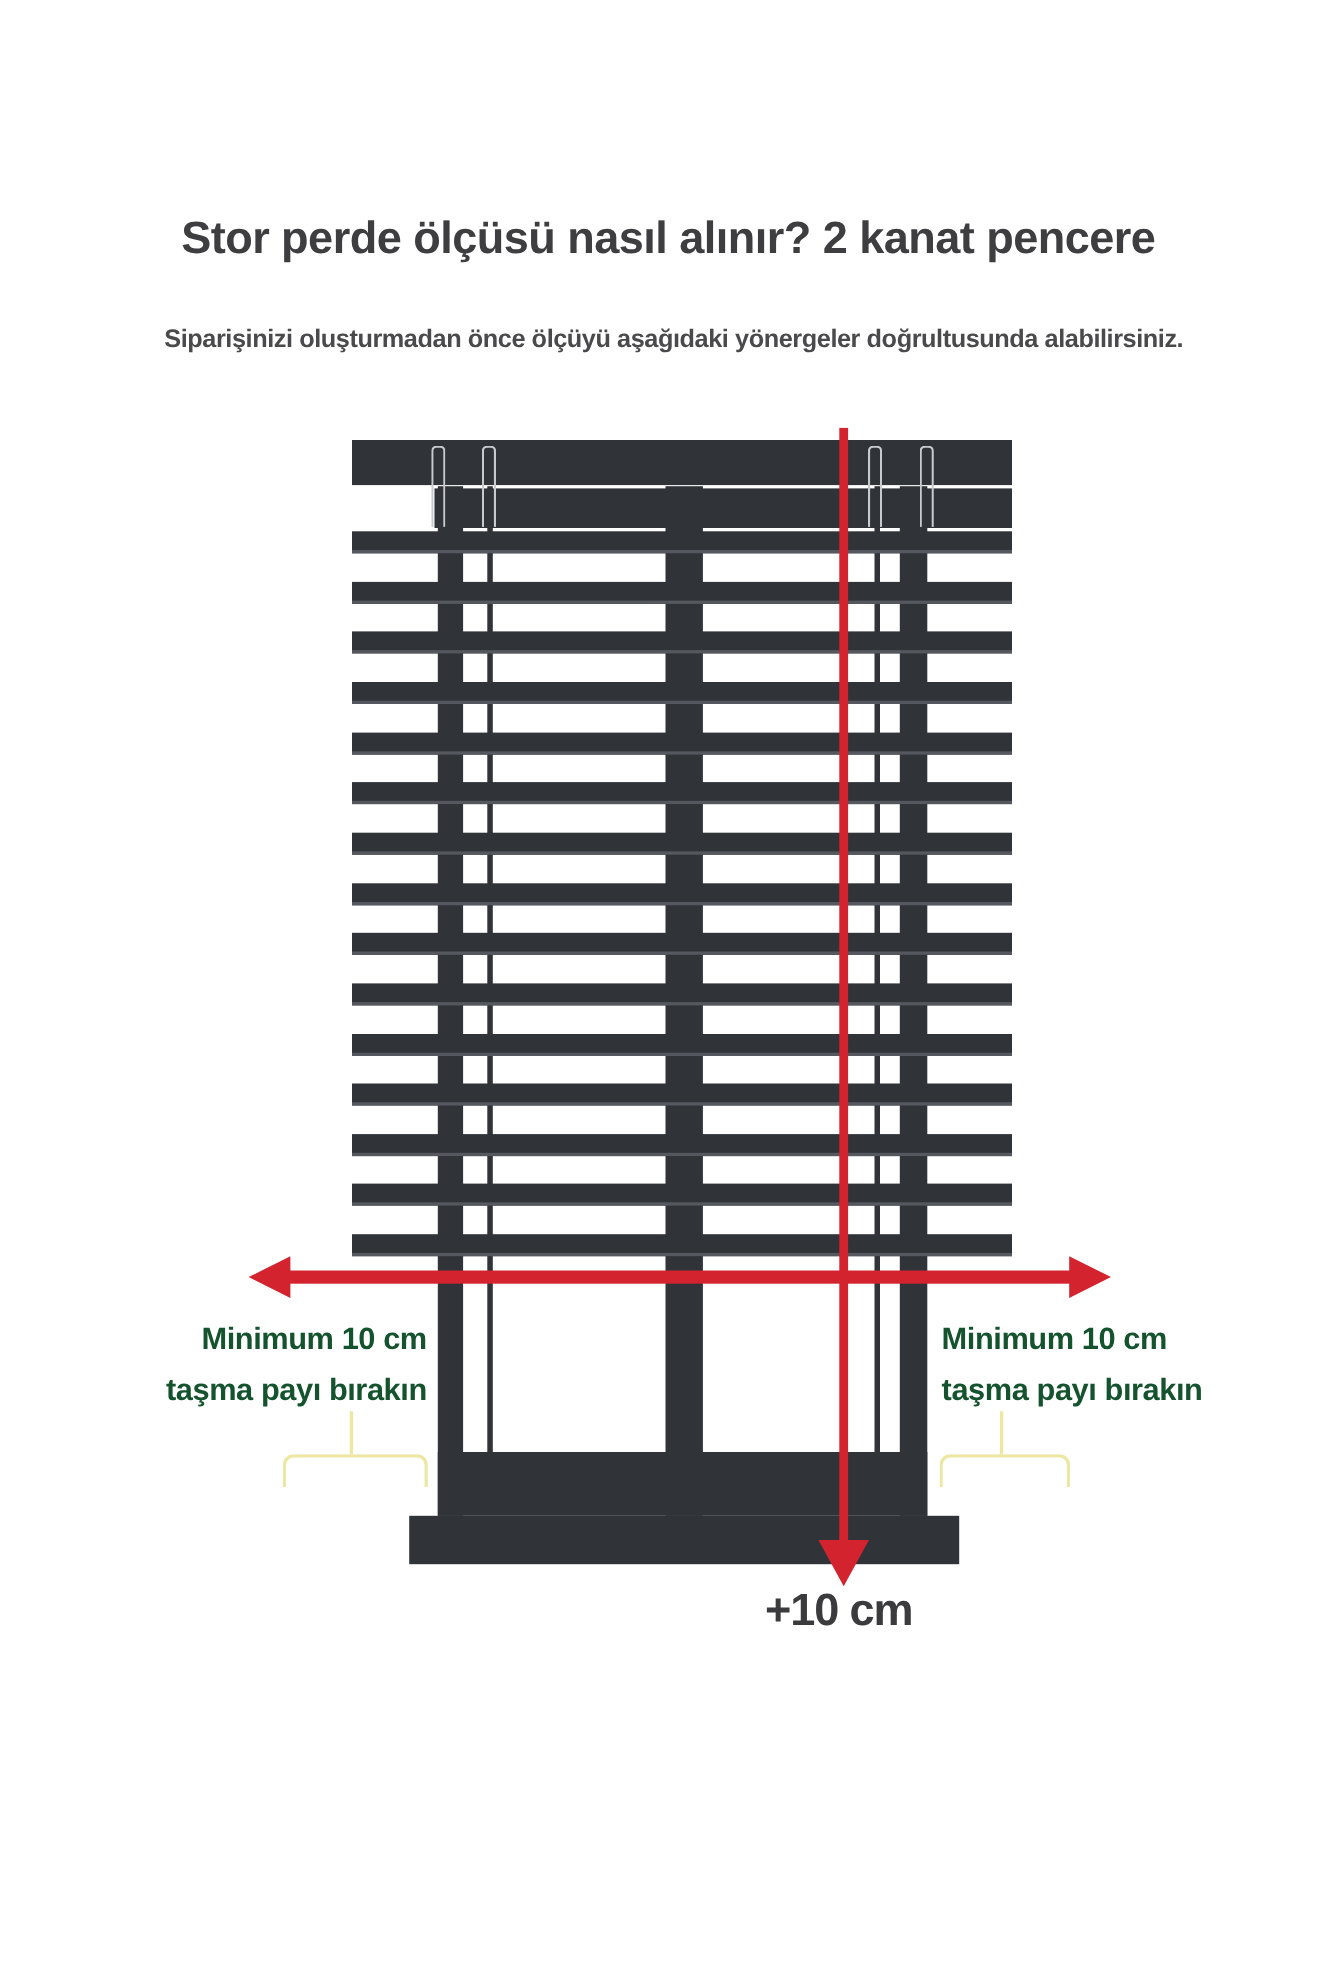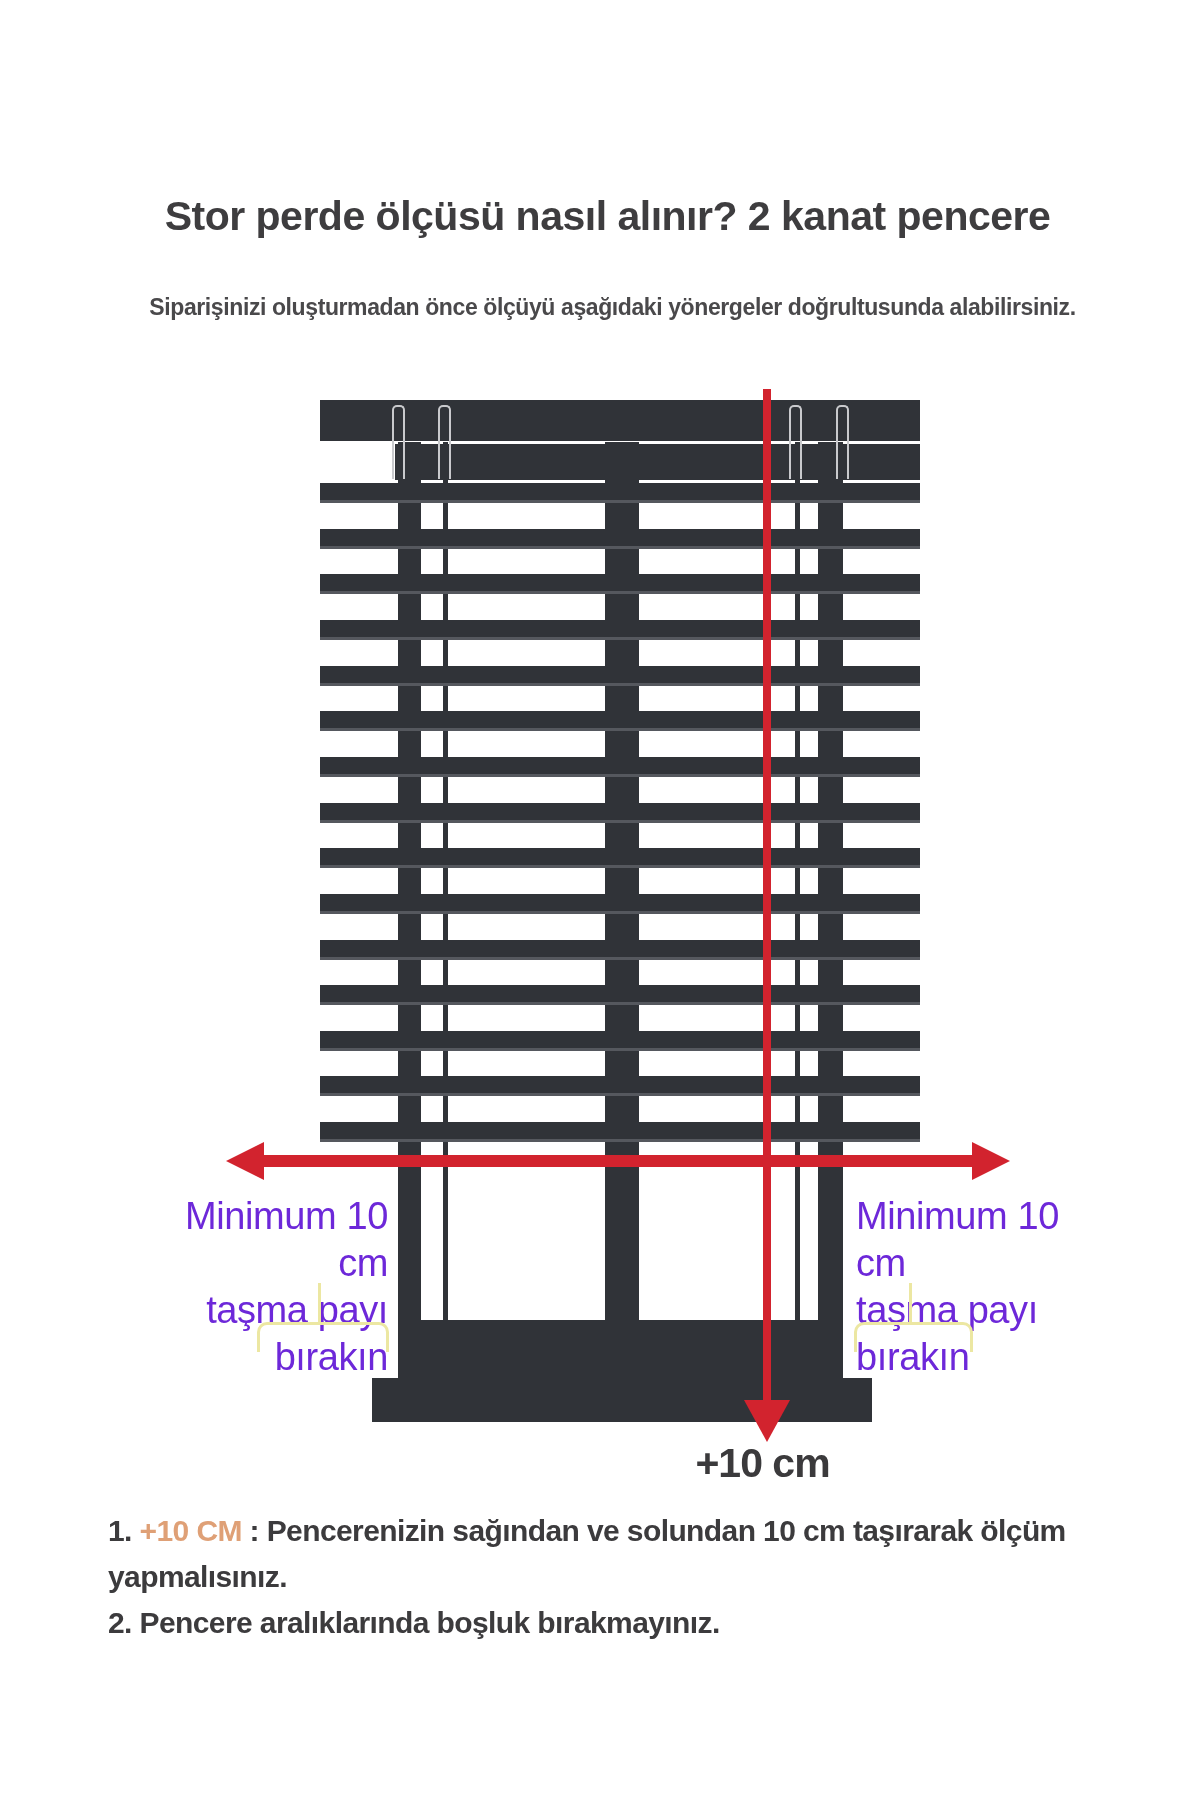--- a/index.html
+++ b/index.html
@@ -67,8 +67,8 @@
   }
   
   .overhang{
-    z-index:6;font-size:38px;font-weight:400;line-height:47px;
-    letter-spacing:-0.4px;color:#6d28d9;
+    z-index:6;font-size:28px;font-weight:700;line-height:47px;
+    letter-spacing:-0.4px;color:#14532d;
   }
   .overhang.left {left:150px;top:1181px;width:238px;text-align:right;}
   .overhang.right{left:856px;top:1181px;width:260px;text-align:left;}

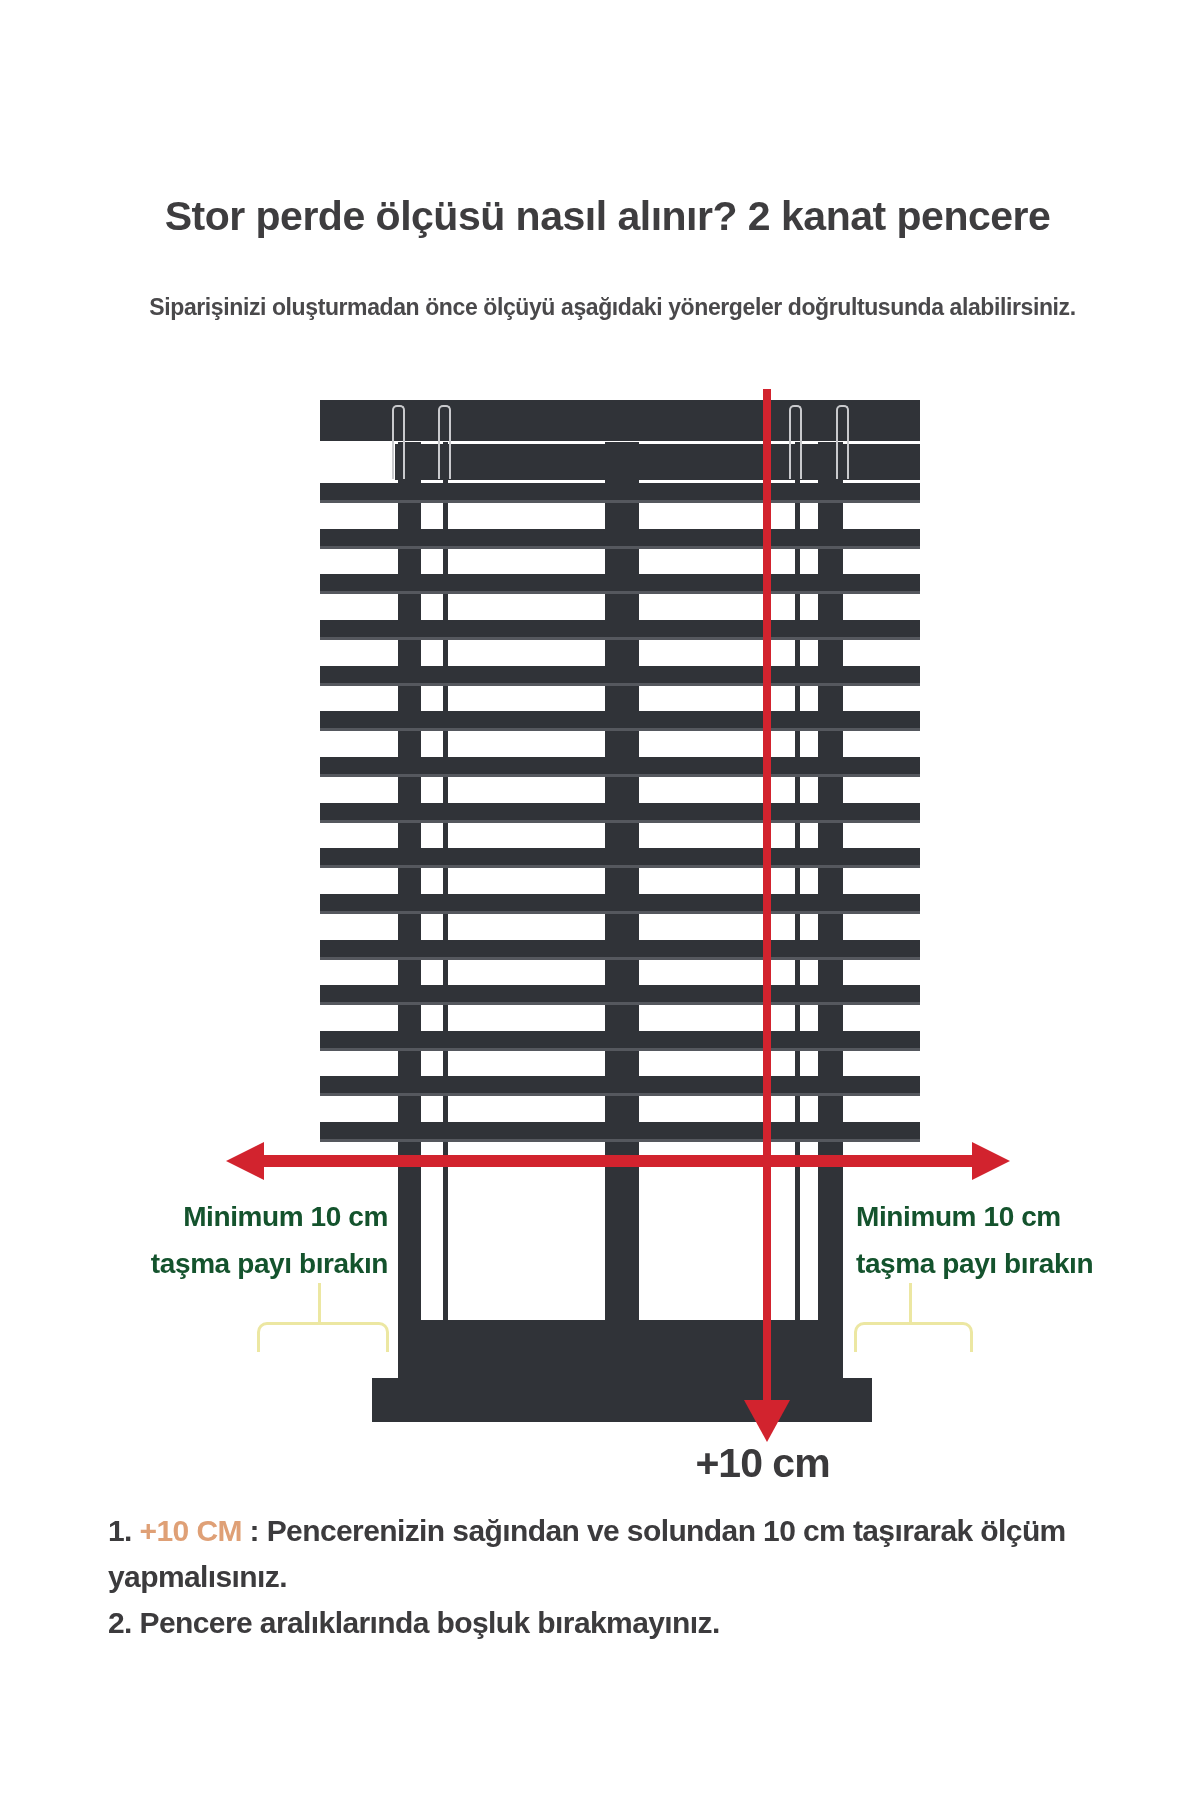--- a/index.html
+++ b/index.html
@@ -157,10 +157,6 @@
 
   <div class="abs plus-label">+10 cm</div>
 
-  <div class="abs footnotes">
-    <div class="footnote"><span>1. </span><span class="hl">+10 CM</span><span> : Pencerenizin sağından ve solundan 10 cm taşırarak ölçüm yapmalısınız.</span></div>
-    <div class="footnote"><span>2. </span><span>Pencere aralıklarında boşluk bırakmayınız.</span></div>
-  </div>
 
 </div>
 

